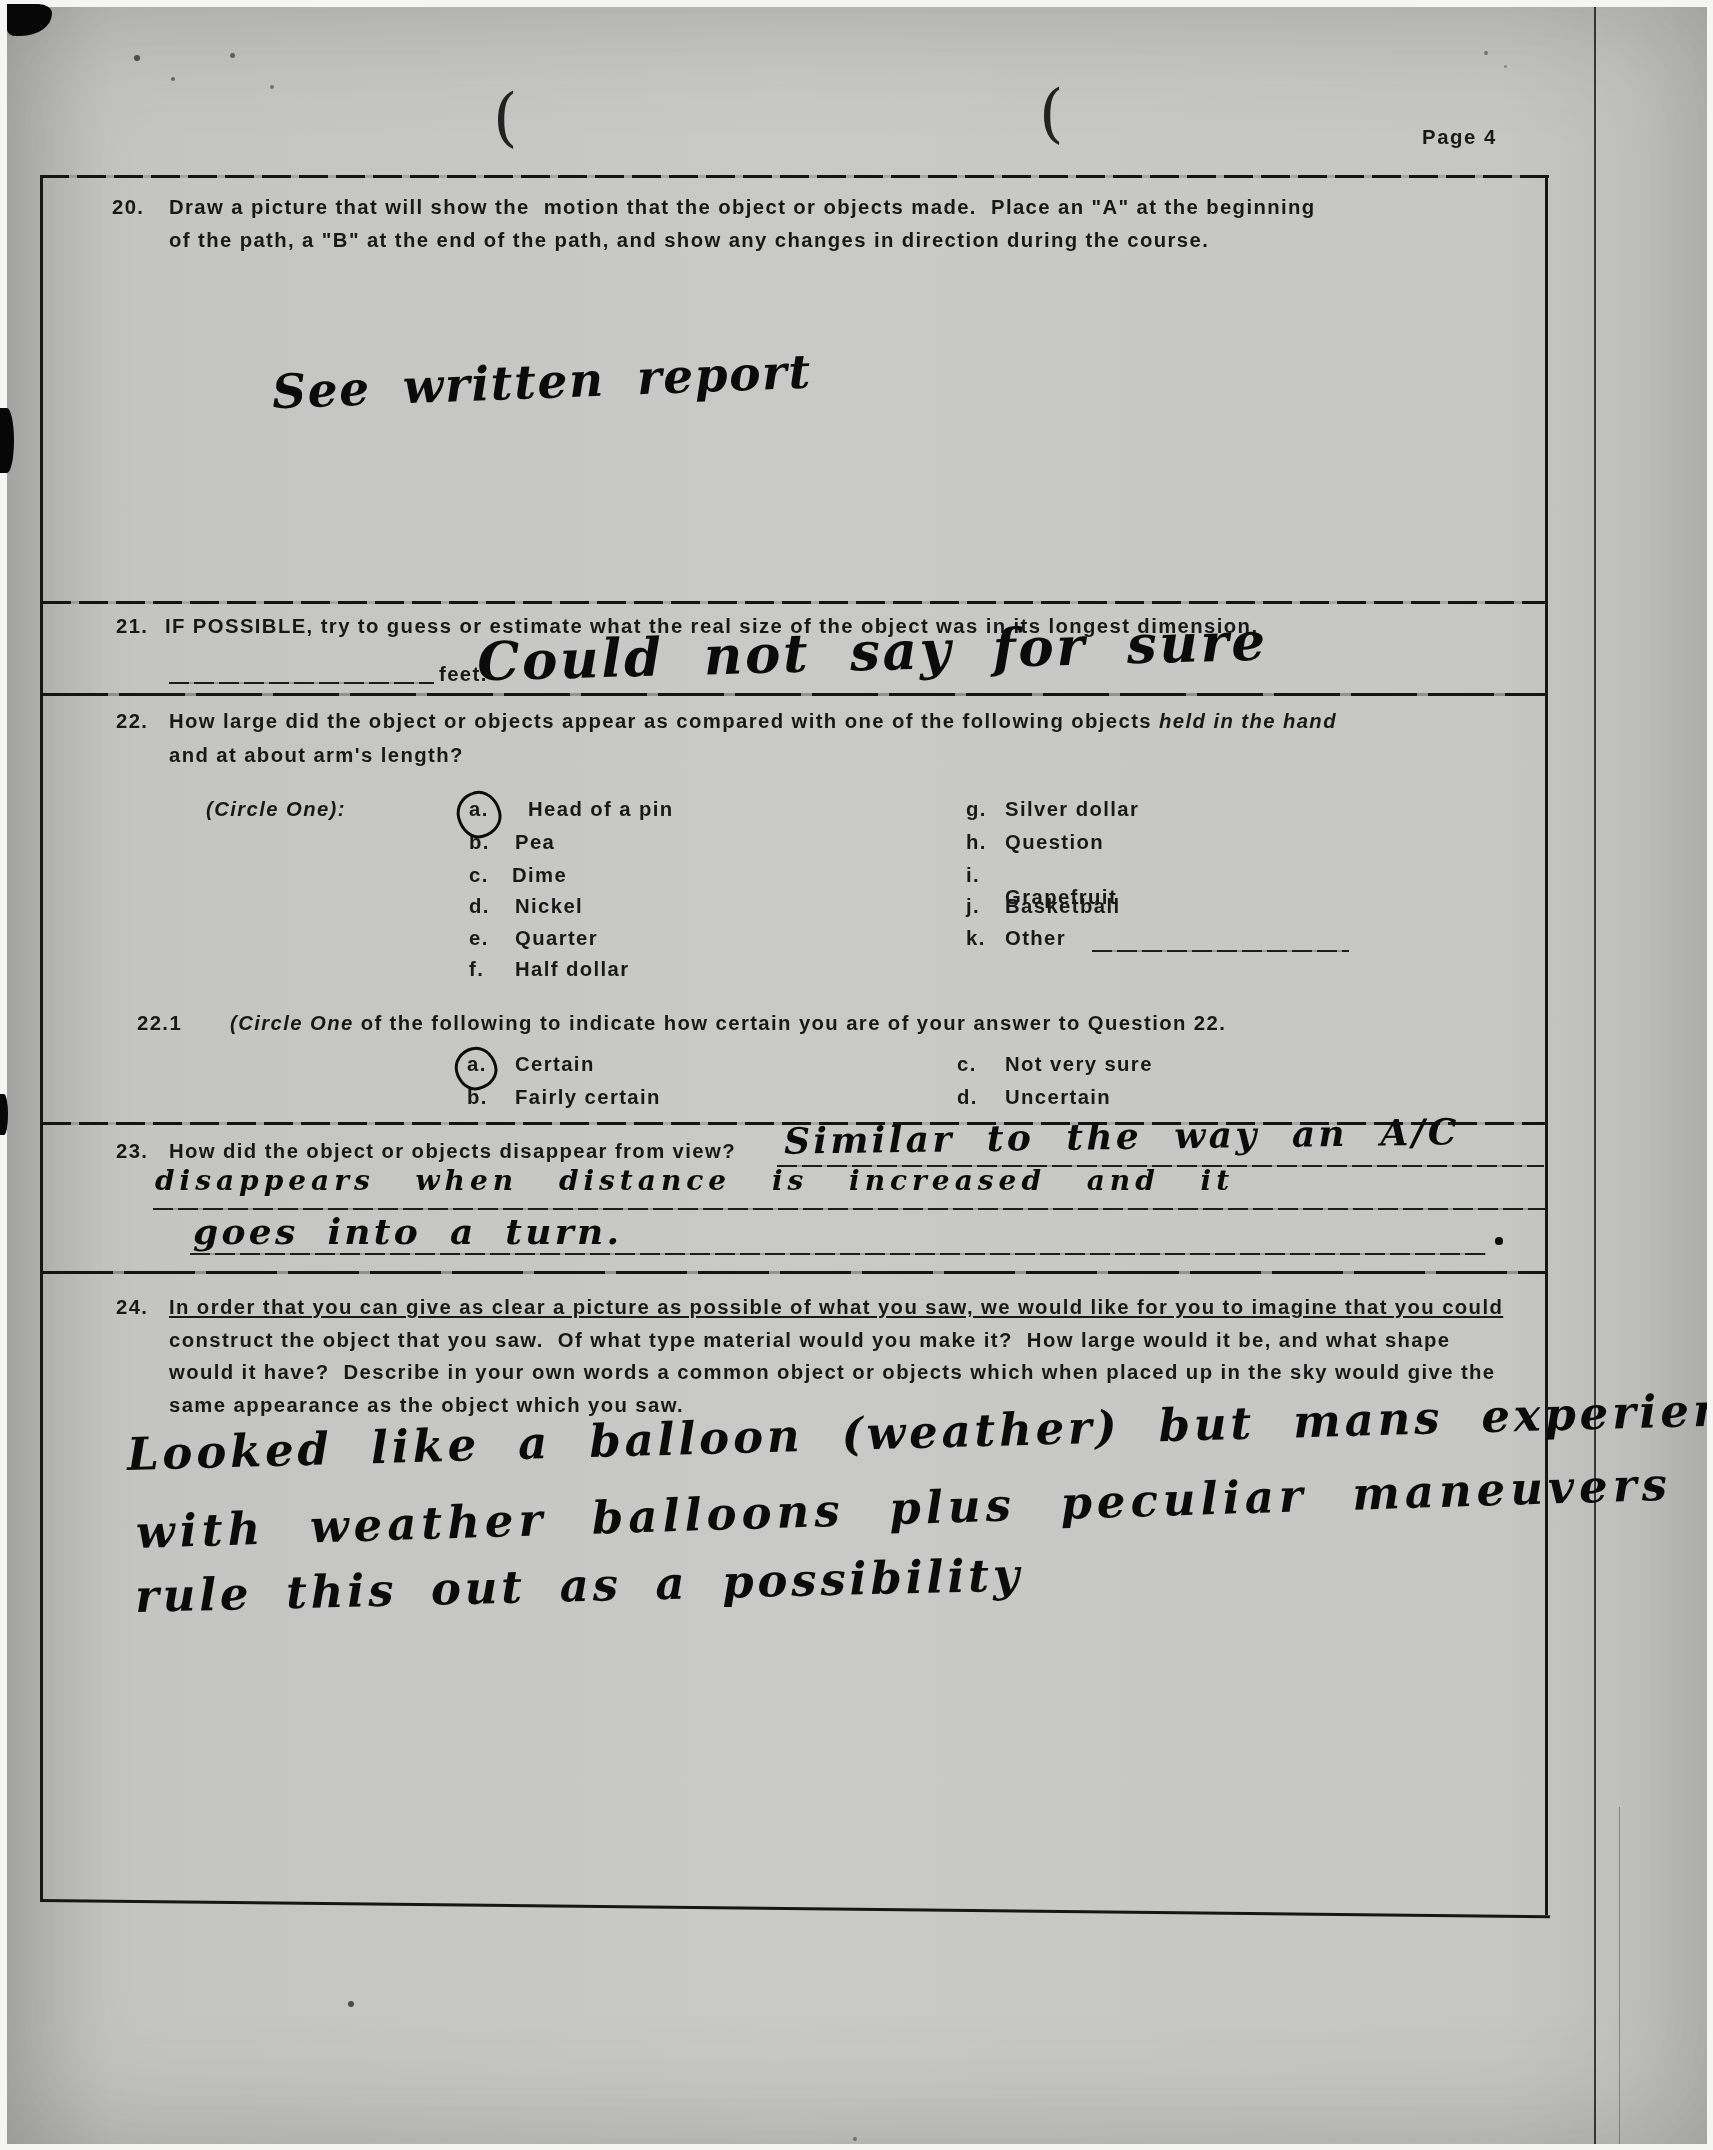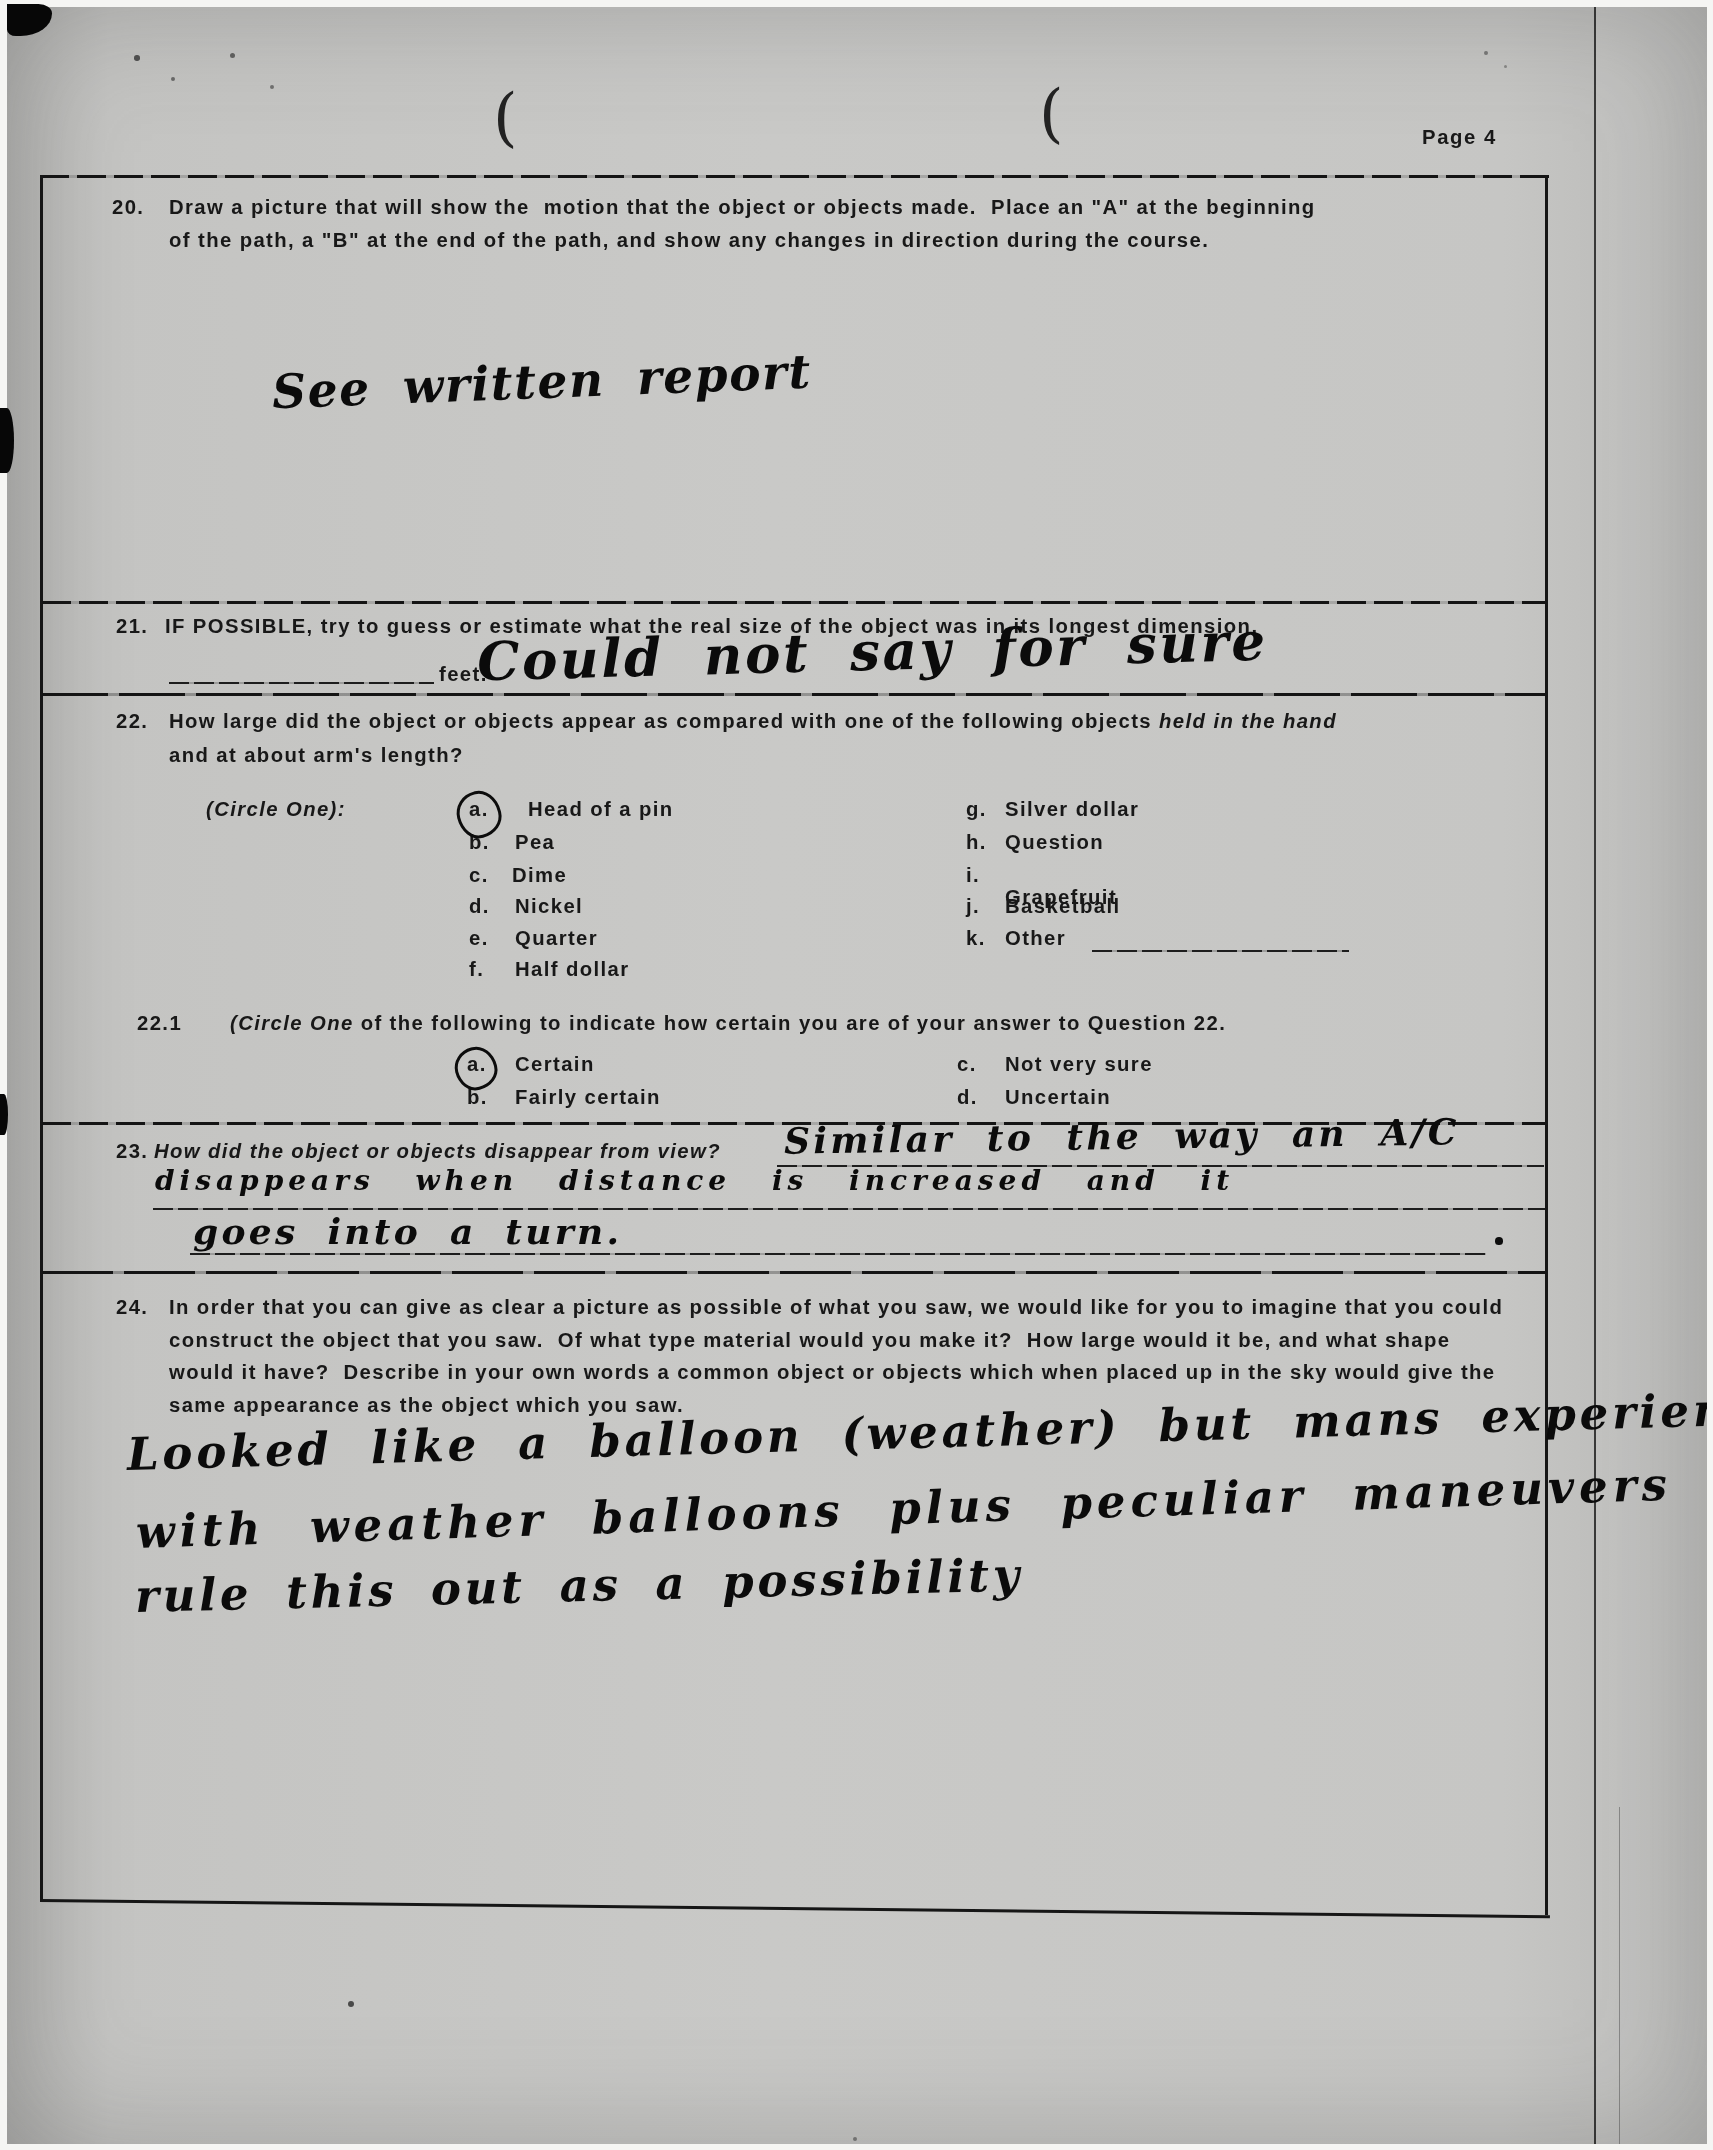--- a/index.html
+++ b/index.html
@@ -121,7 +121,7 @@
 <div class="hand-circle" style="left:455px;top:1047px;width:36px;height:37px;"></div>
 
 <div class="print" style="left:116px;top:1140px;">23.</div>
-<div class="print" style="left:154px;top:1140px;font-style:italic;">How did the object or objects disappear from view?</div>
+<div class="print" style="left:169px;top:1140px;">How did the object or objects disappear from view?</div>
 
 <div class="hw" style="left:784px;top:1115px;font-size:36px;letter-spacing:3.3px;word-spacing:16.5px;transform:rotate(-0.8deg);">Similar to the way an A/C</div>
 <div class="thinline" style="left:777px;top:1165px;width:767px;"></div>

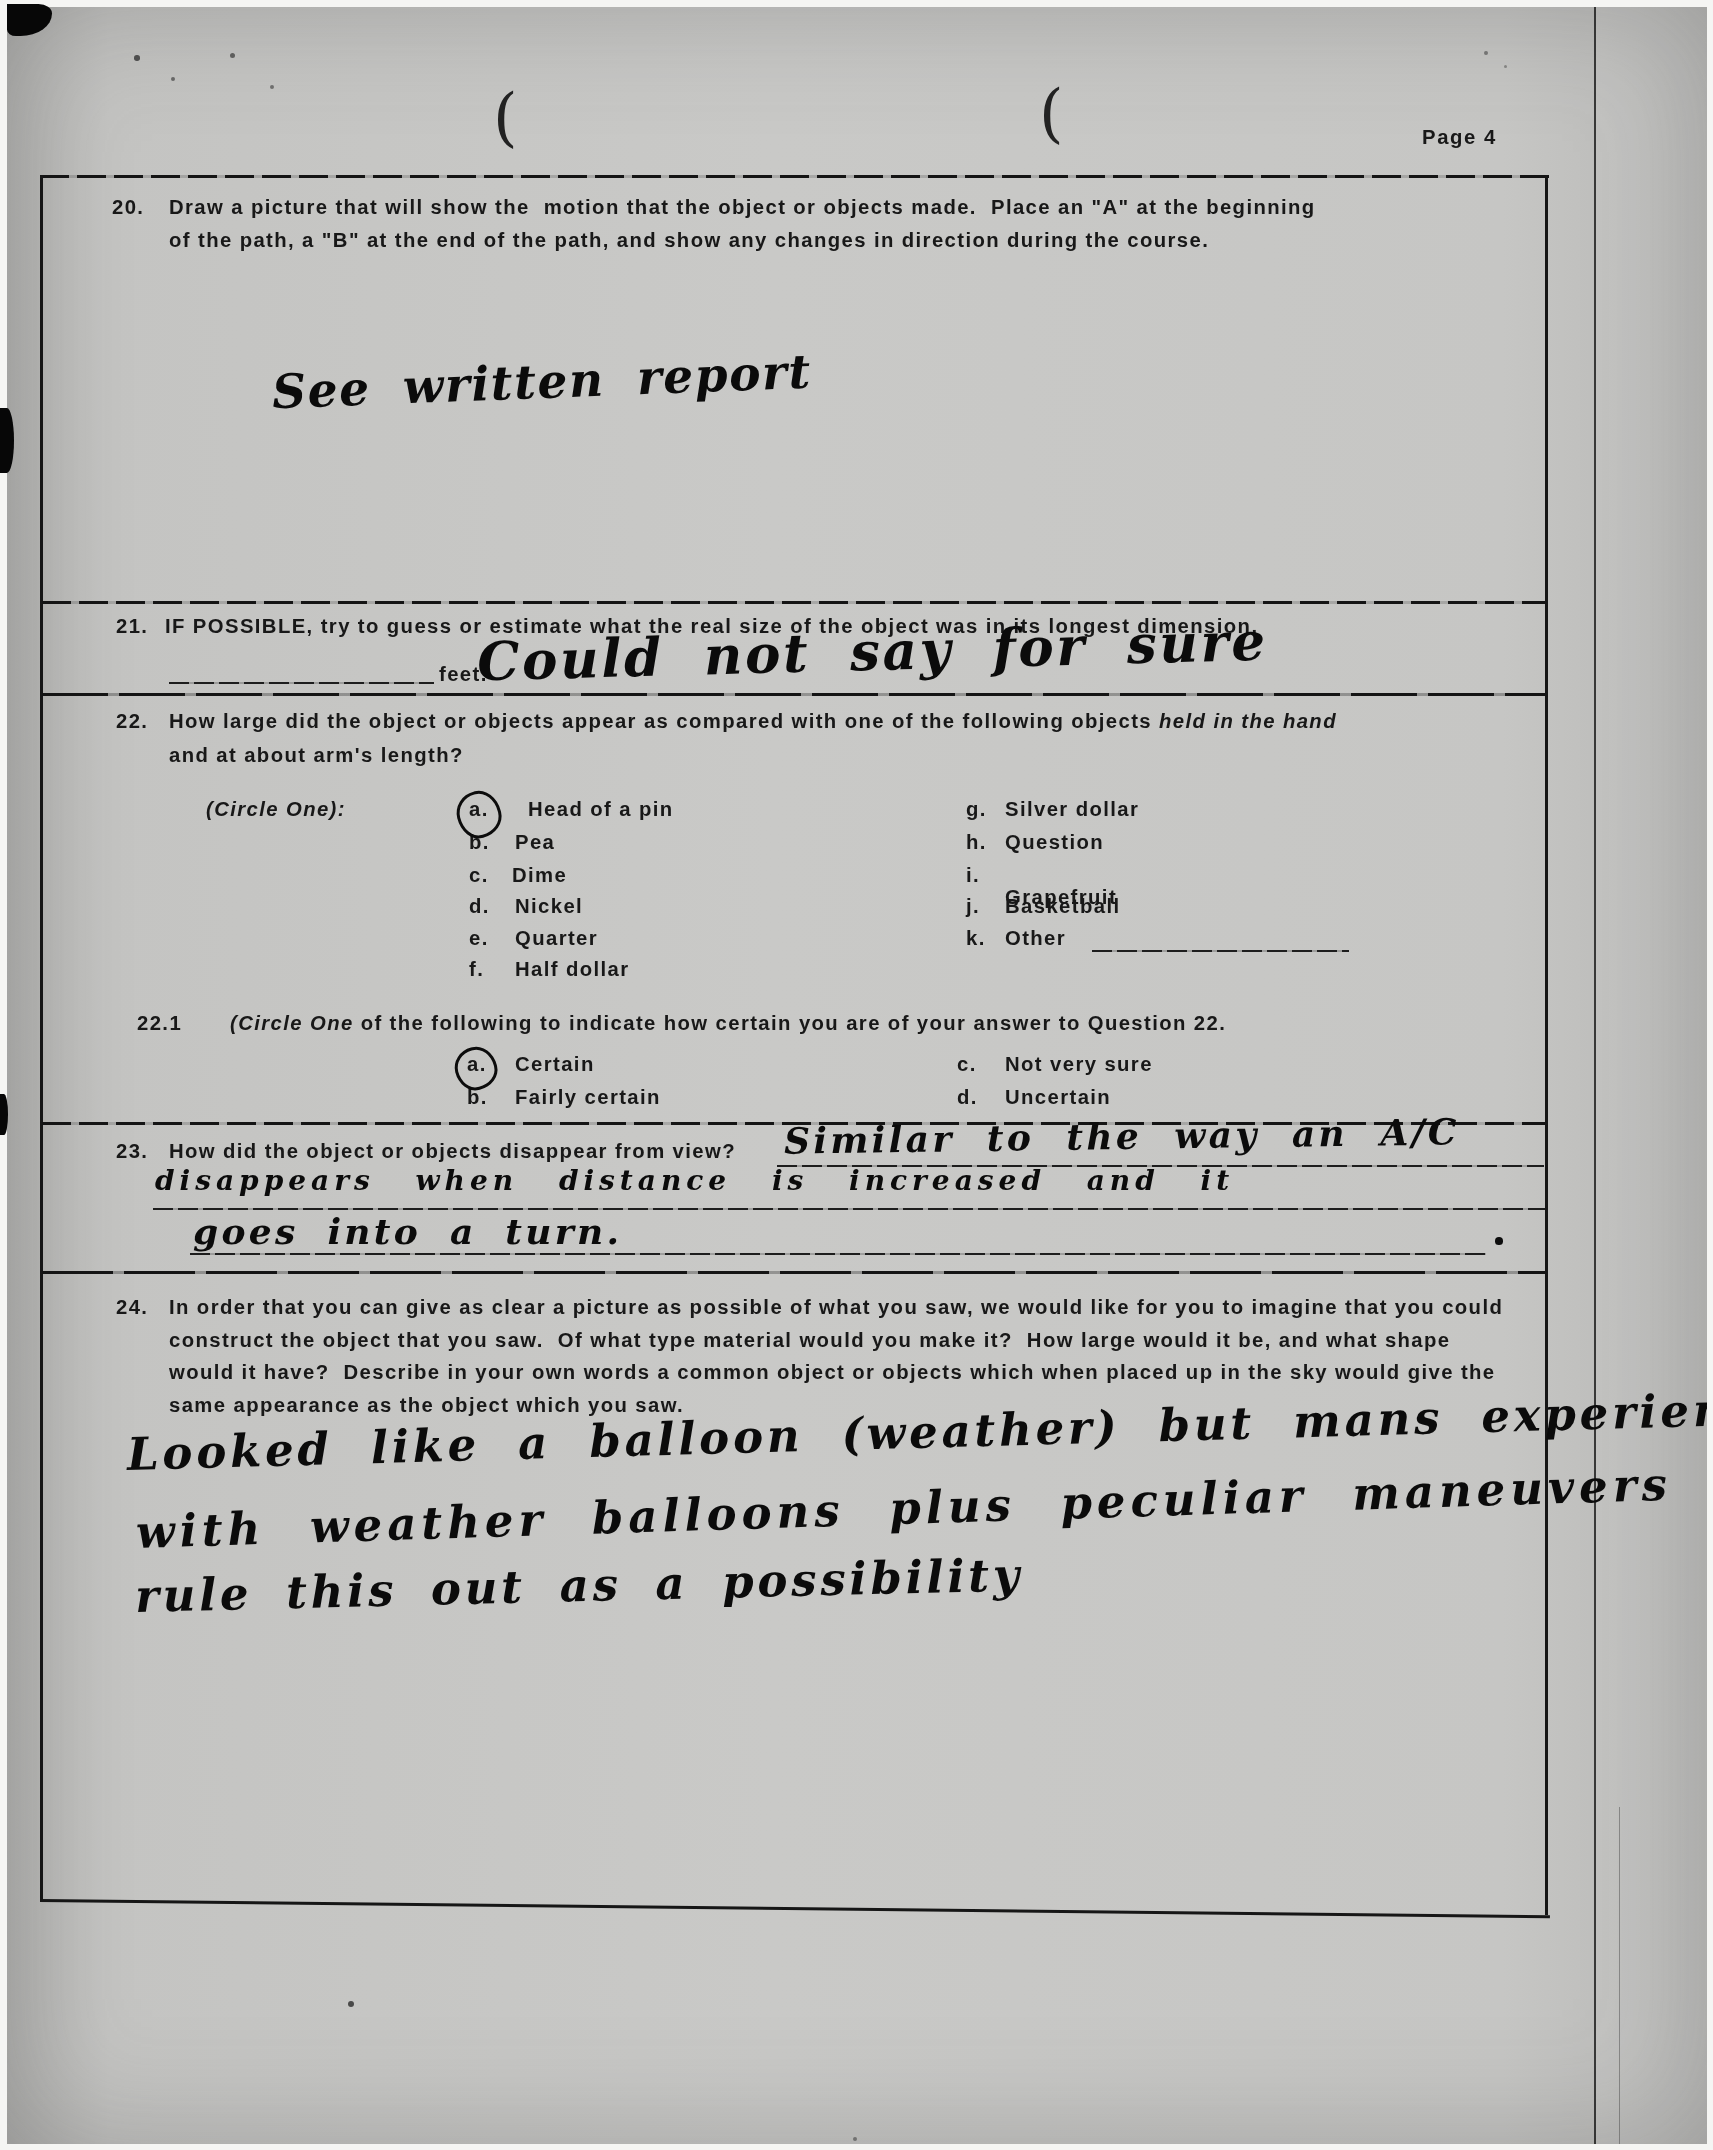--- a/index.html
+++ b/index.html
@@ -132,7 +132,7 @@
 <div class="dot" style="left:1495px;top:1237px;width:7.7px;height:7.7px;background:#0d0d0d;"></div>
 
 <div class="print" style="left:116px;top:1296px;">24.</div>
-<div class="print" style="left:169px;top:1296px;">In order that you can give as clear a picture as possible of what you saw, we would like for you to imagine that you could</div>
+<div class="print" style="left:169px;top:1296px;text-decoration:underline;">In order that you can give as clear a picture as possible of what you saw, we would like for you to imagine that you could</div>
 <div class="print" style="left:169px;top:1329px;">construct the object that you saw.  Of what type material would you make it?  How large would it be, and what shape</div>
 <div class="print" style="left:169px;top:1361px;">would it have?  Describe in your own words a common object or objects which when placed up in the sky would give the</div>
 <div class="print" style="left:169px;top:1394px;">same appearance as the object which you saw.</div>

